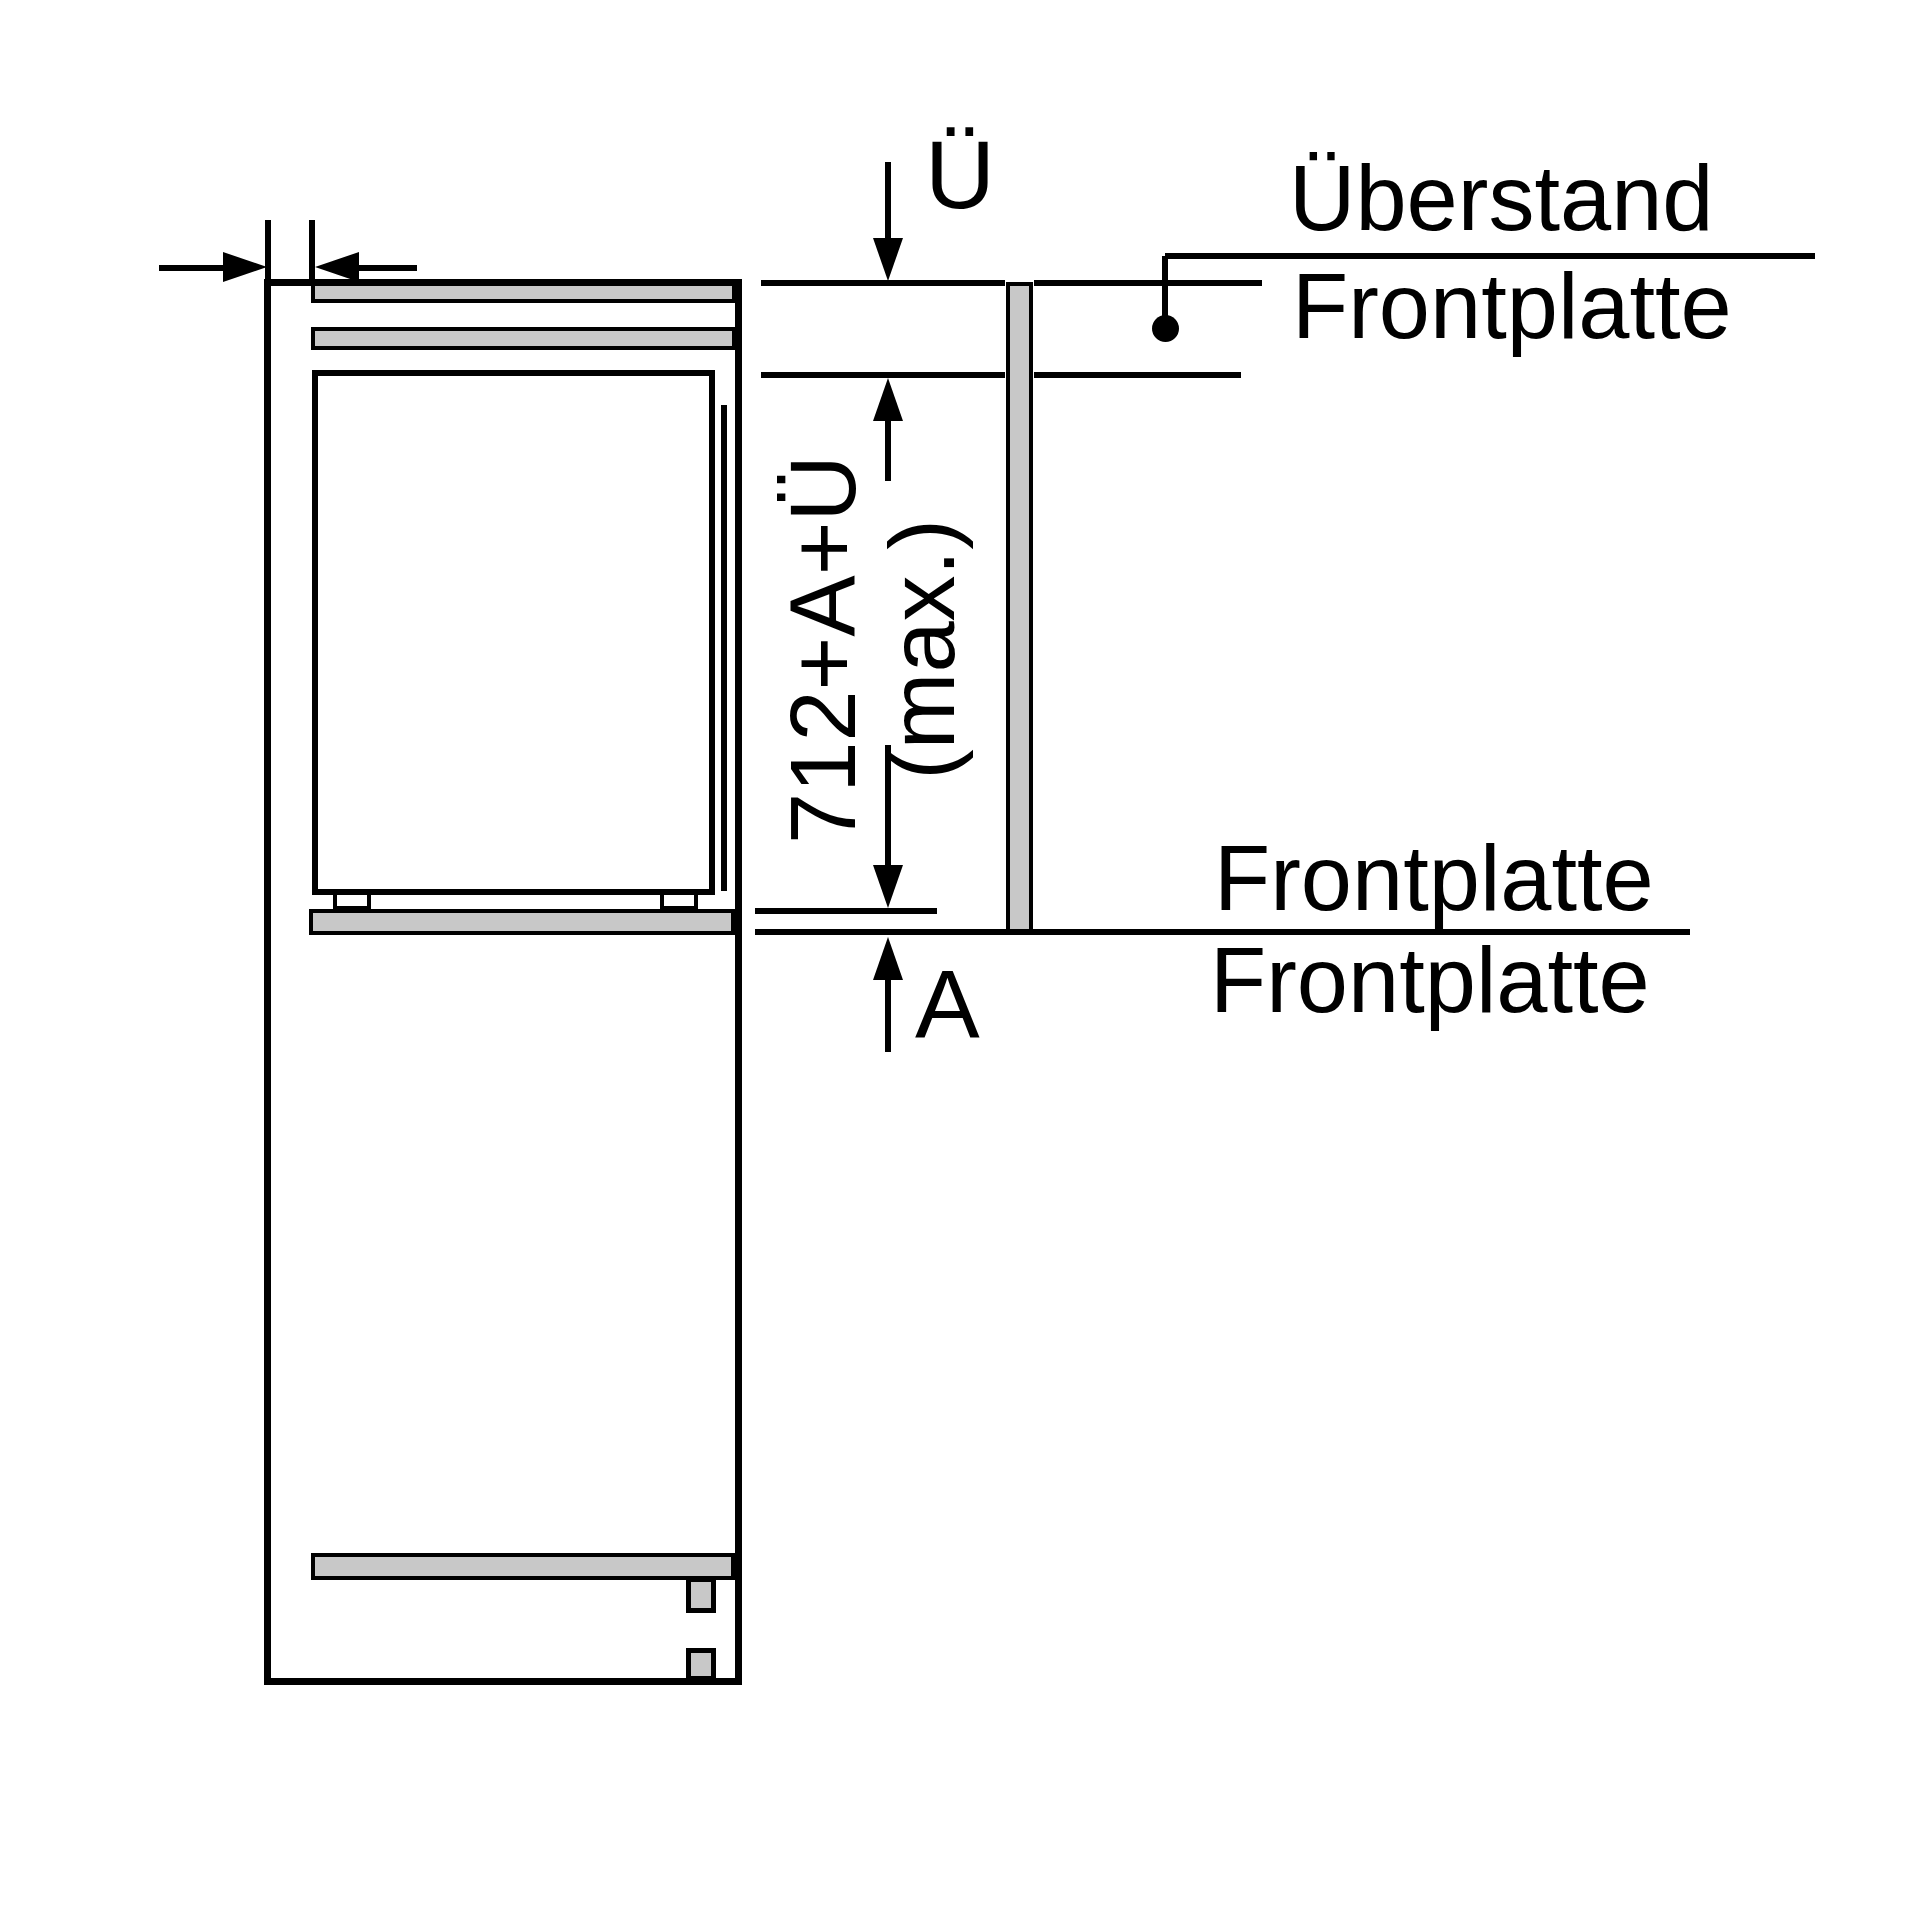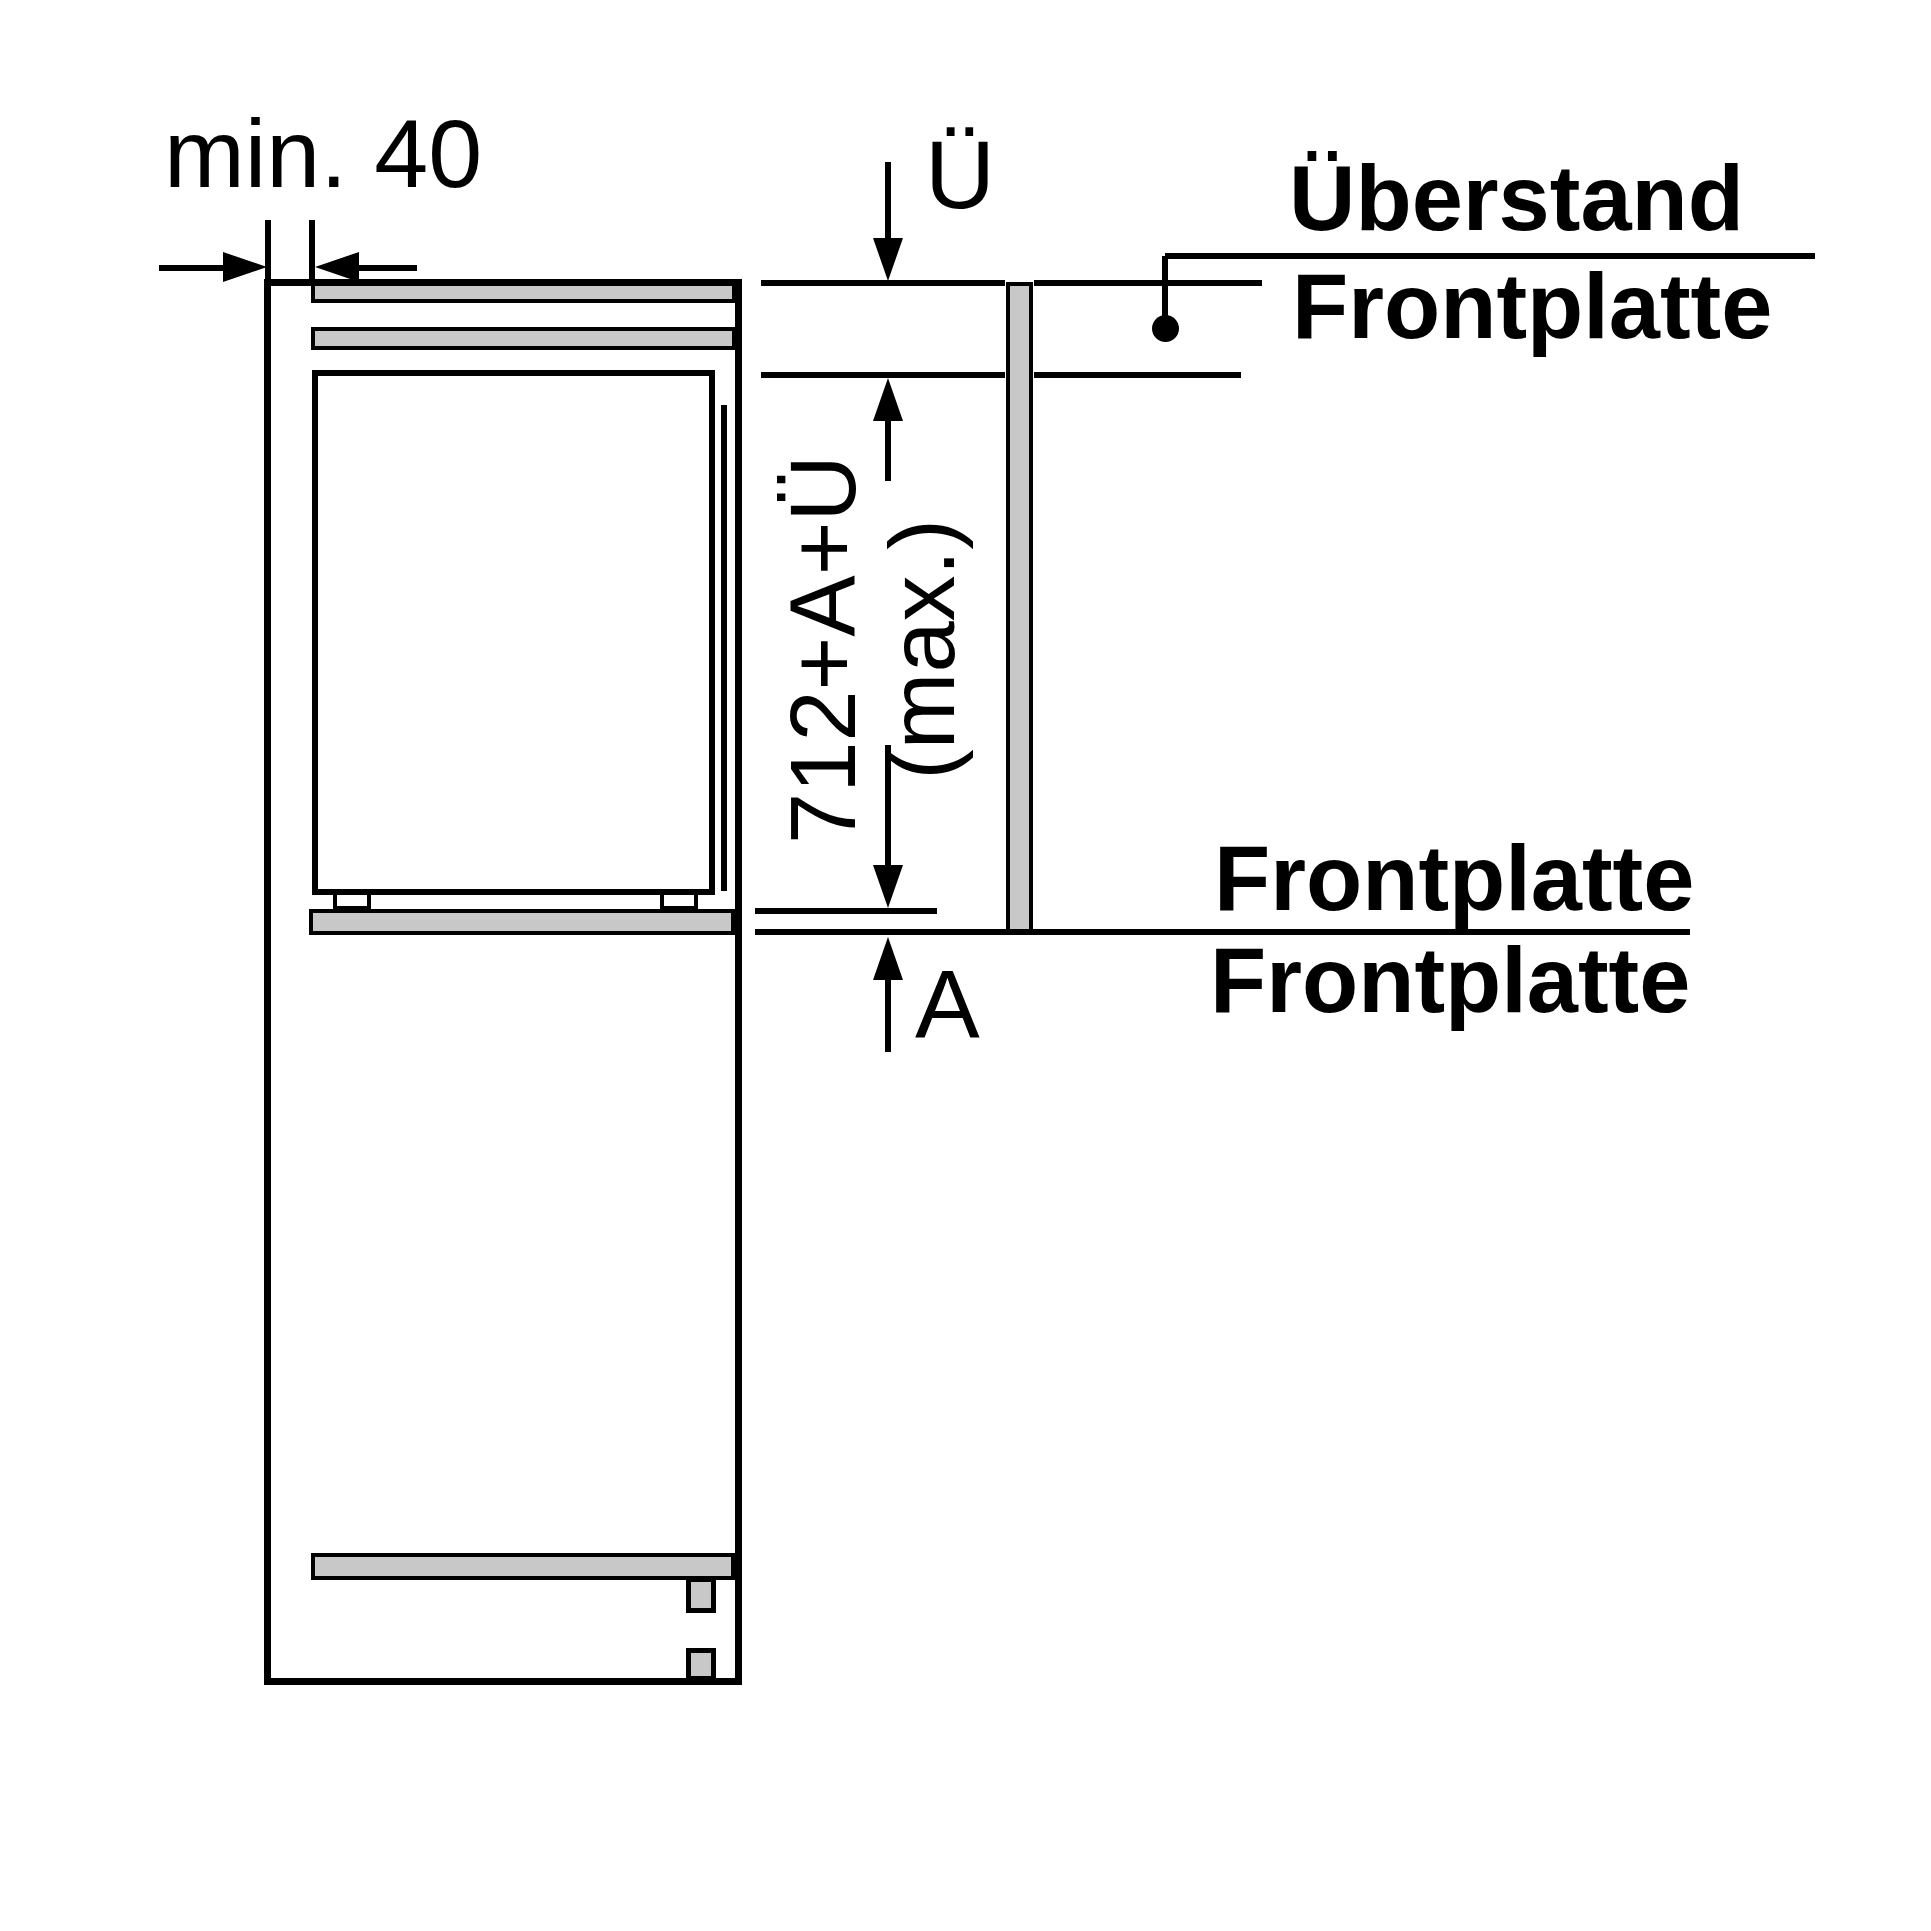--- a/index.html
+++ b/index.html
@@ -59,7 +59,6 @@
   <div class="ln" style="left:1162px;top:256px;width:5.8px;height:68px;"></div>
   <div class="dot" style="left:1152px;top:315px;"></div>
 
-  <div class="txt" style="left:164px;top:103px;">min. 40</div>
   <div class="ln" style="left:159px;top:265px;width:64px;height:5.8px;"></div>
   <div class="head head-right" style="left:223px;top:252px;"></div>
   <div class="ln" style="left:265px;top:220px;width:5.8px;height:66px;"></div>

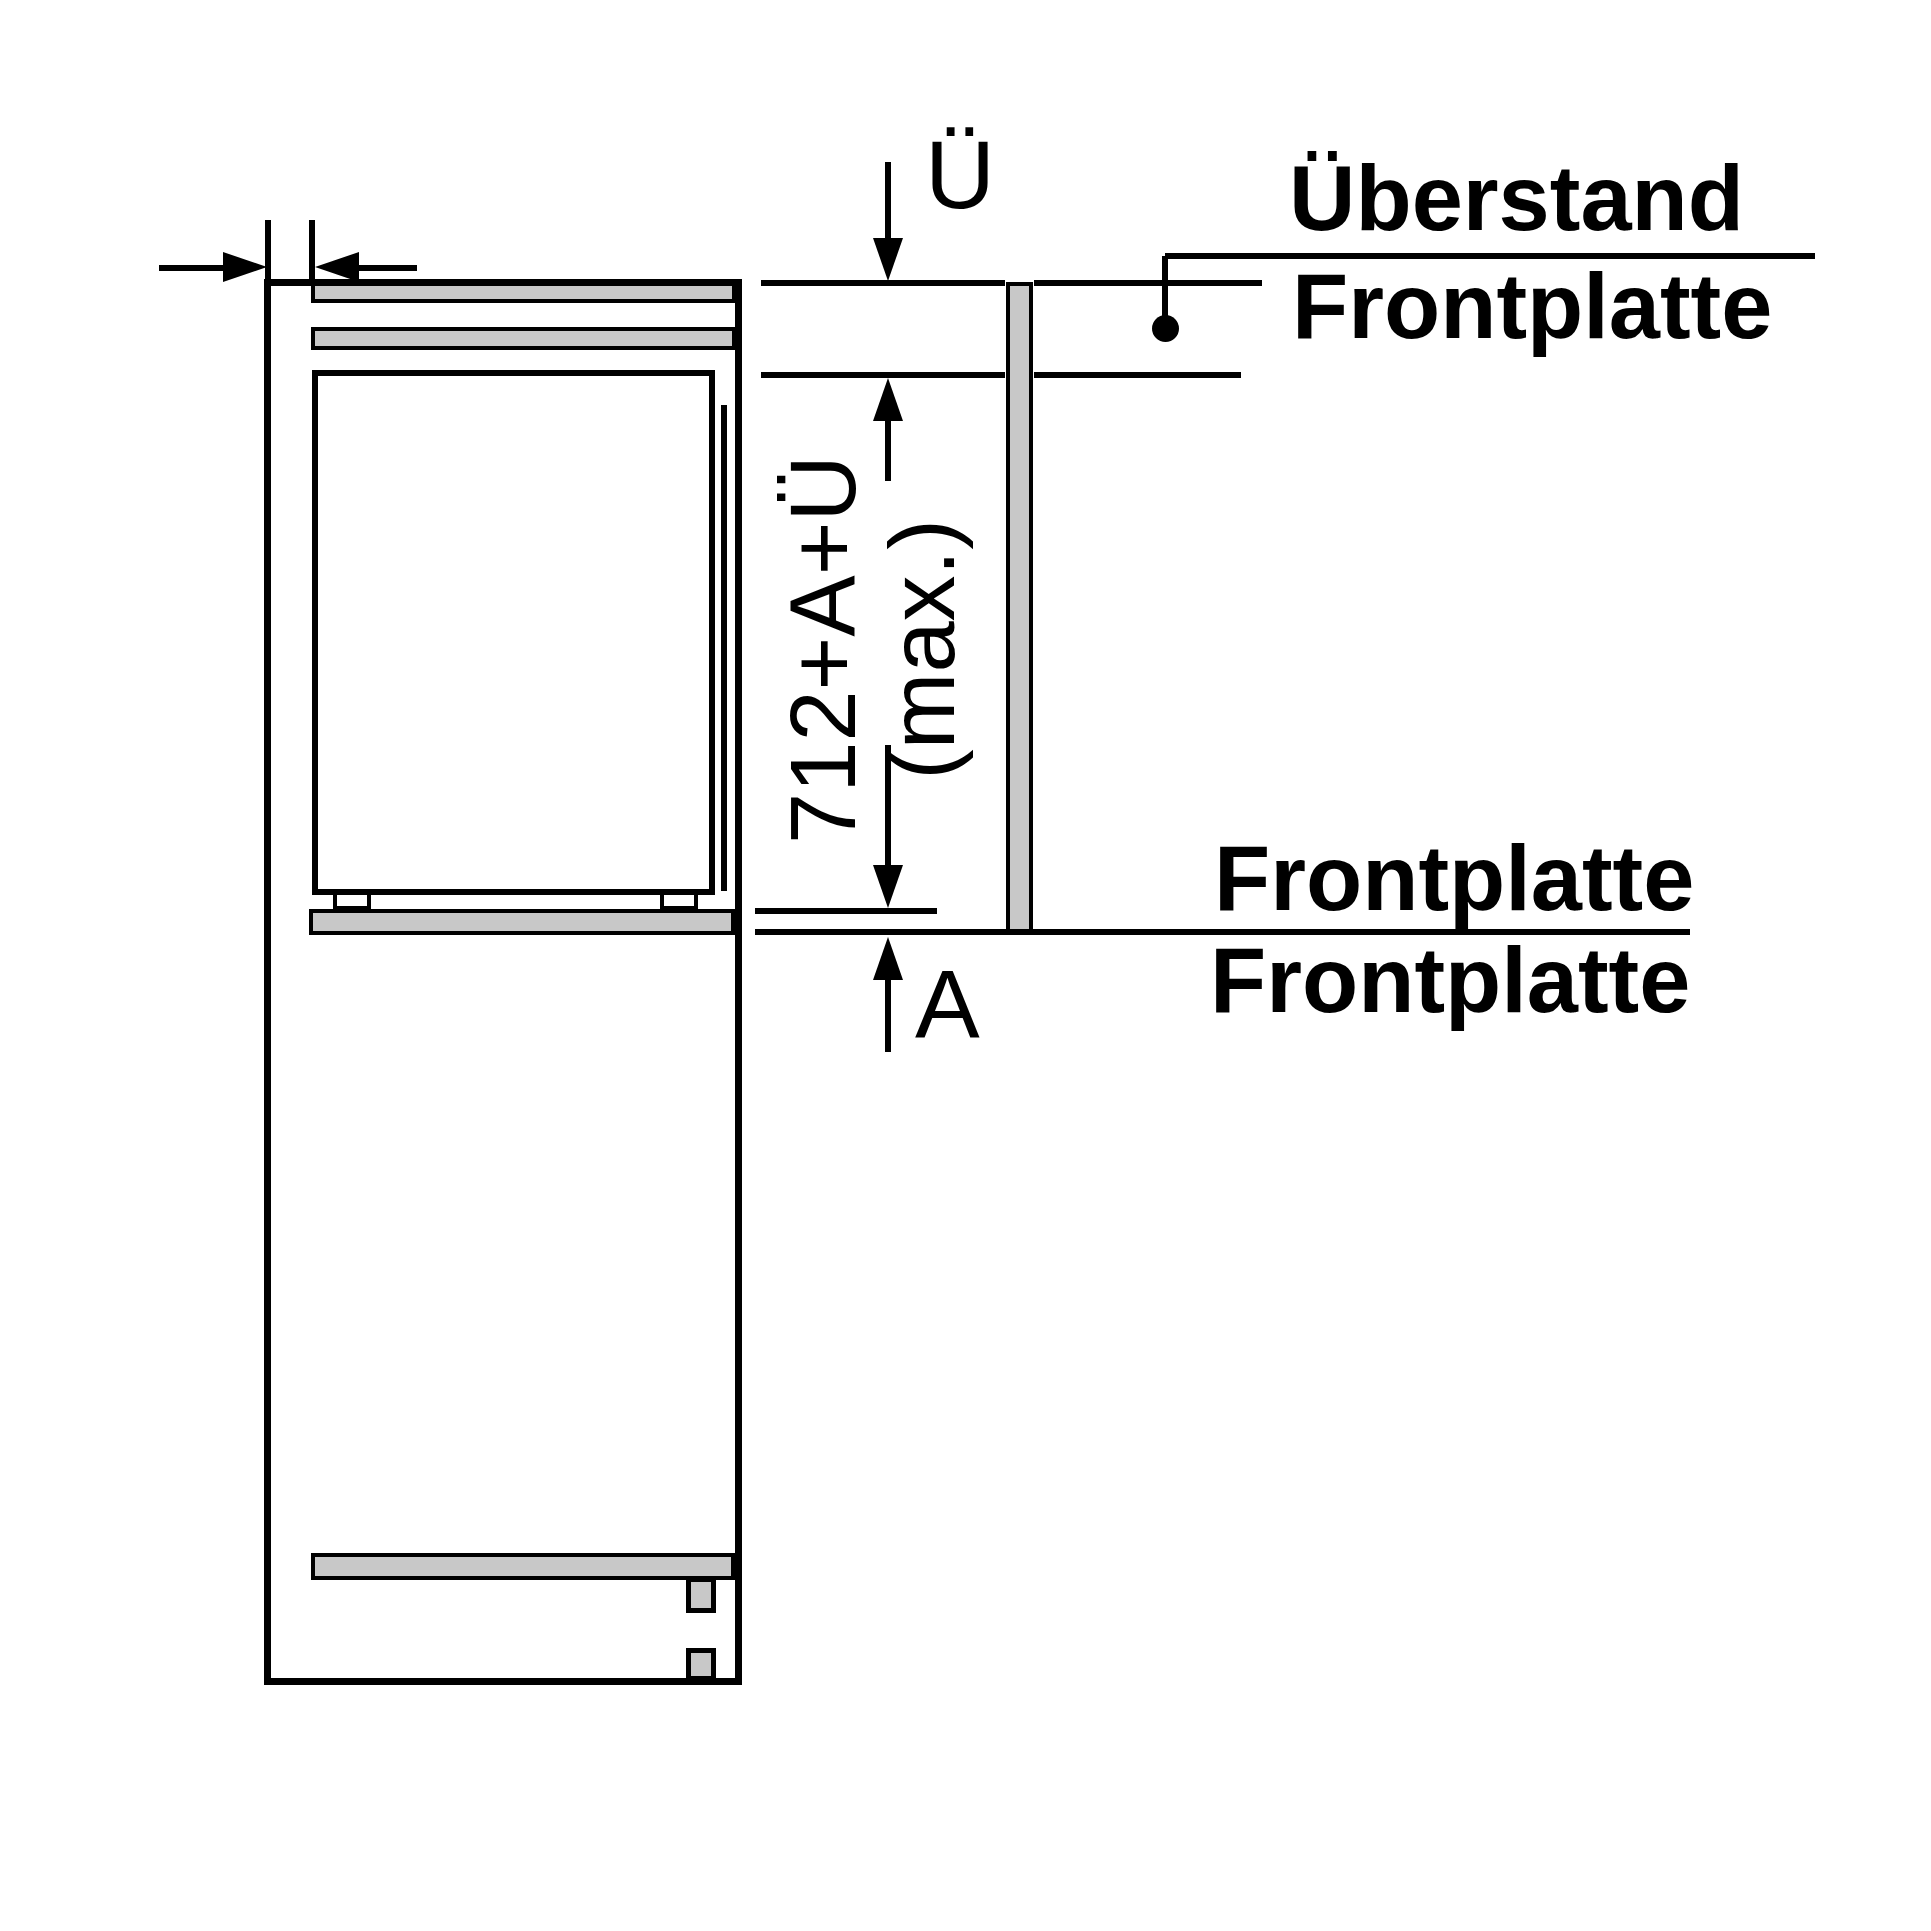--- a/index.html
+++ b/index.html
@@ -11,7 +11,7 @@
   .whitebox{position:absolute;background:#ffffff;border:6.8px solid #000000;box-sizing:border-box;}
   .foot{position:absolute;background:#ffffff;border:4.8px solid #000000;border-top:none;box-sizing:border-box;}
   .txt{position:absolute;white-space:nowrap;font-size:97px;line-height:1.05;color:#000;}
-  .txt95{position:absolute;white-space:nowrap;font-size:92px;line-height:1.12;color:#000;font-weight:bold;}
+  .txt95{position:absolute;white-space:nowrap;font-size:92px;line-height:1.12;color:#000;}
   .head{position:absolute;width:0;height:0;}
   .head-right{border-top:15.4px solid transparent;border-bottom:15.4px solid transparent;border-left:44px solid #000;}
   .head-left{border-top:15.4px solid transparent;border-bottom:15.4px solid transparent;border-right:44px solid #000;}

